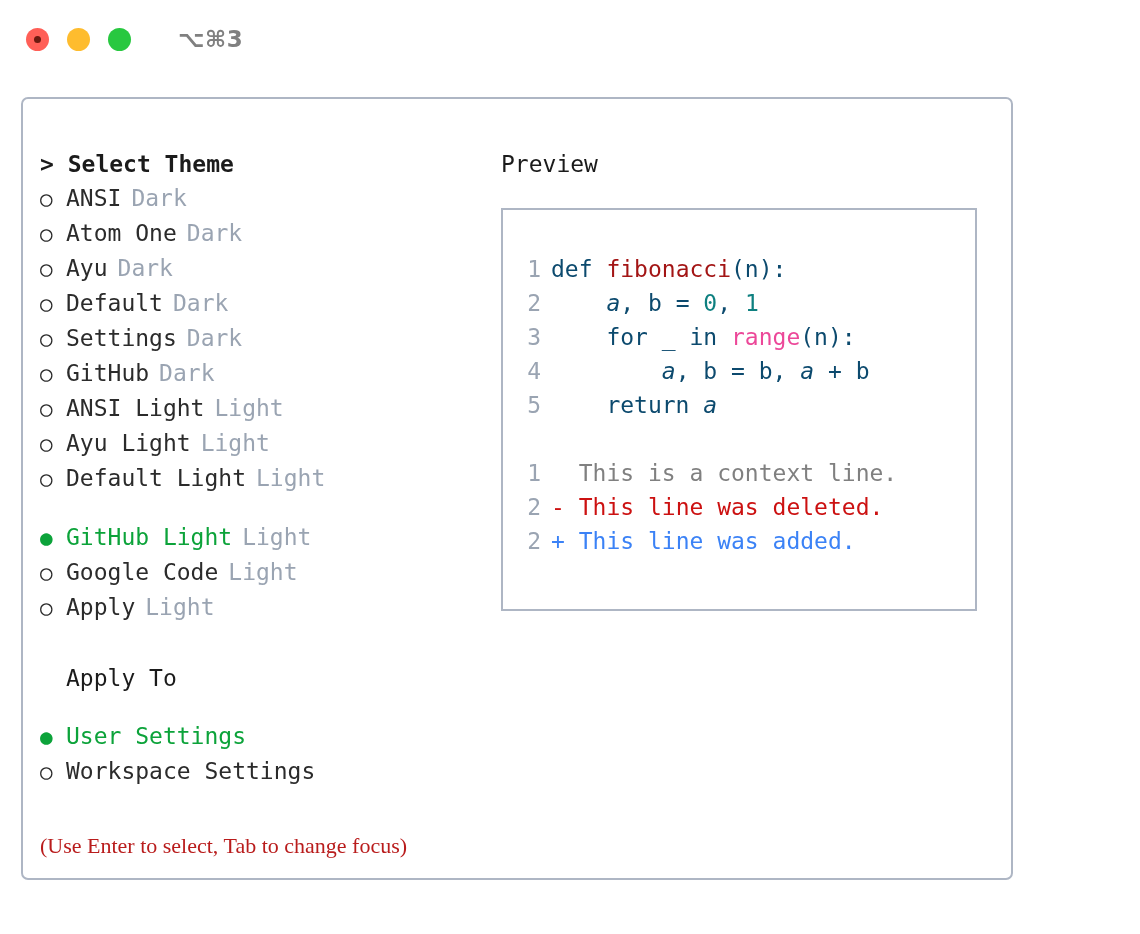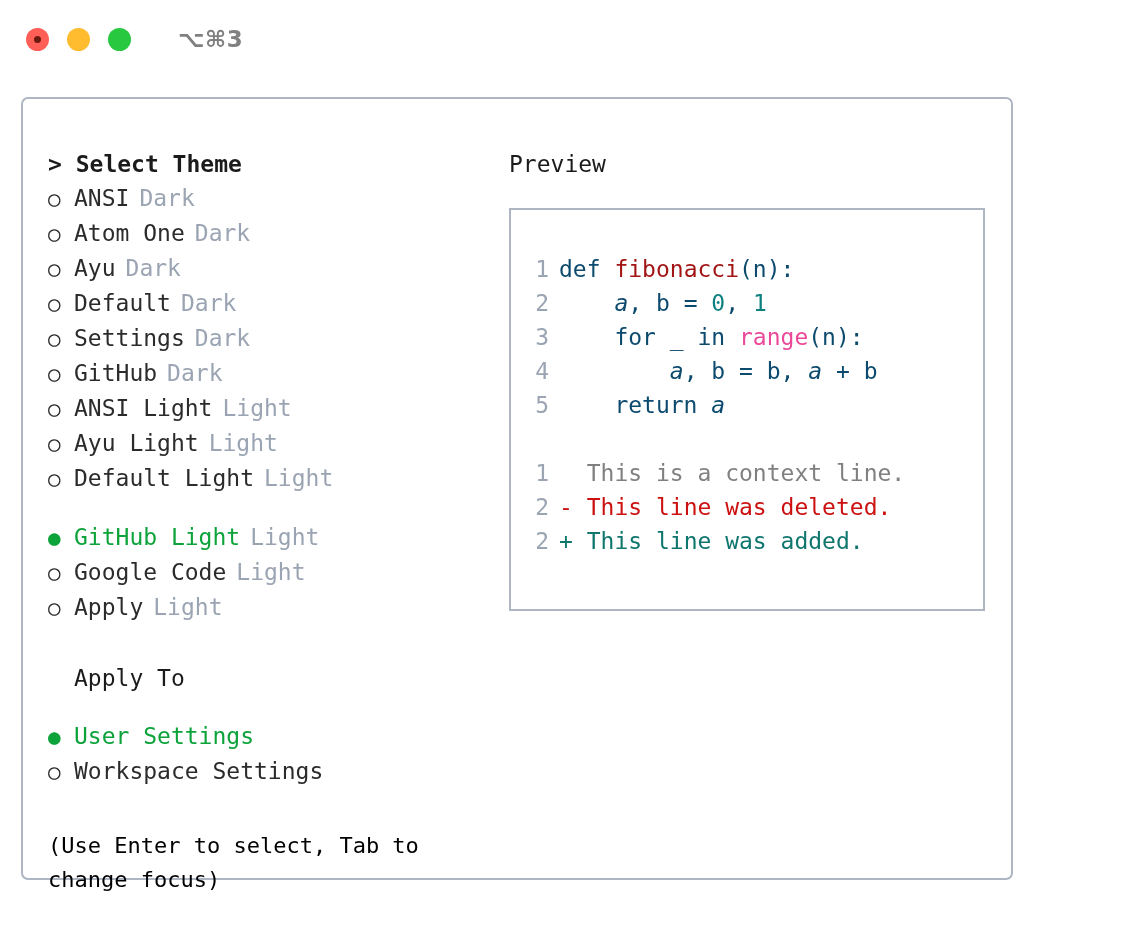--- a/index.html
+++ b/index.html
@@ -79,7 +79,7 @@
 
   .card-inner {
     display: flex;
-    padding: 48px 0 0 8px;
+    padding: 48px 0 0 0;
     height: 100%;
     border-radius: 26px;
   }

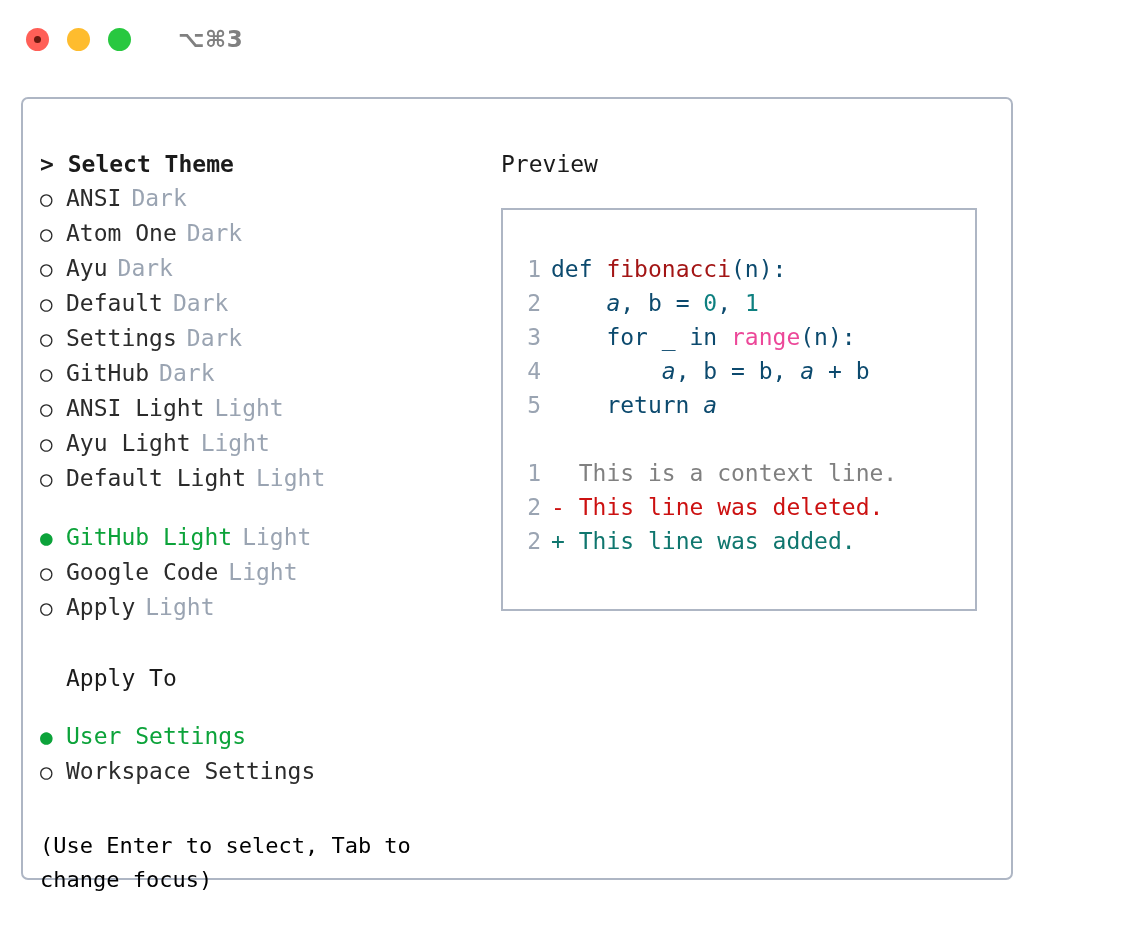--- a/index.html
+++ b/index.html
@@ -180,7 +180,7 @@
   .diff-gap { height: 34px; }
   .diff-ctx { color: #808080; }
   .diff-del { color: #cc1111; }
-  .diff-add { color: #0f766e; }
+  .diff-add { color: #3b82f6; }
 </style>
 </head>
 <body>

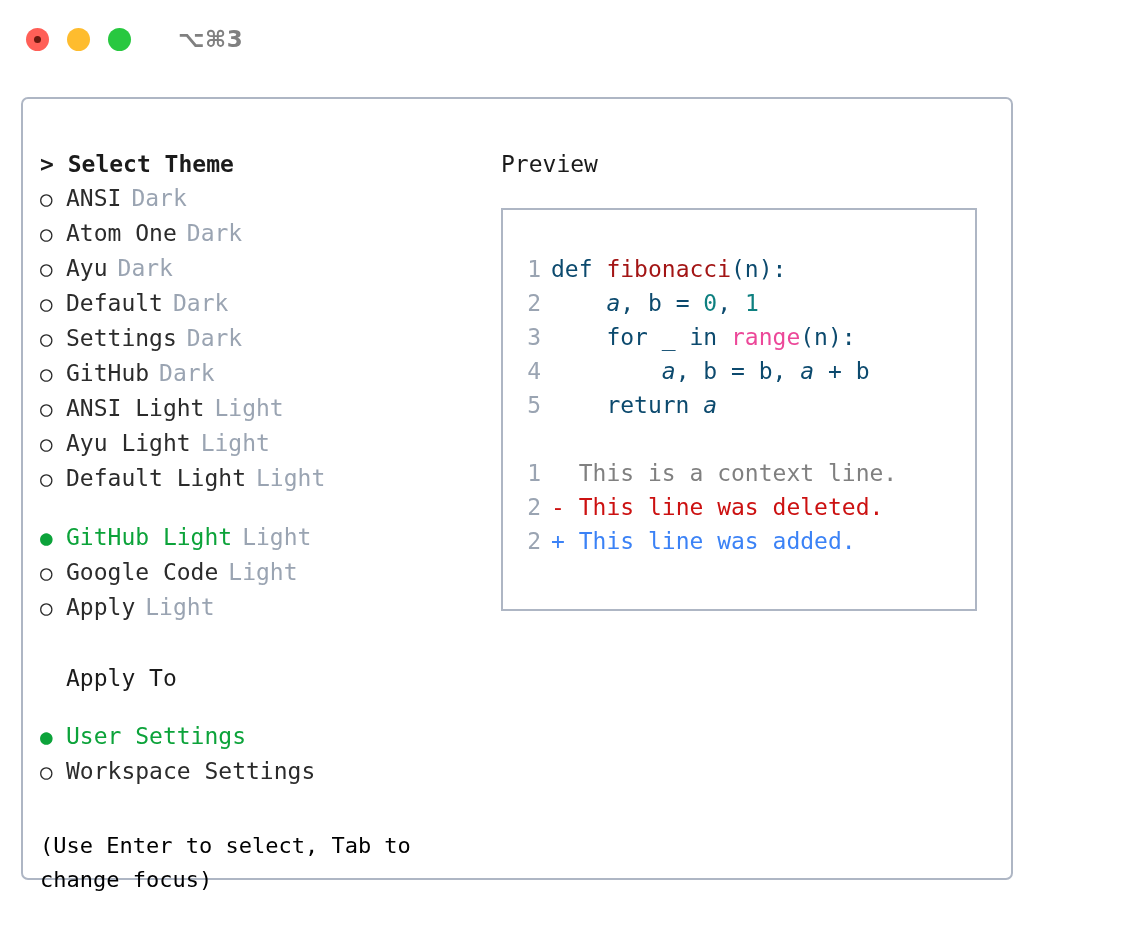--- a/index.html
+++ b/index.html
@@ -139,8 +139,9 @@
     margin-top: 40px;
     font-size: 22px;
     line-height: 34px;
-    color: #000000;
+    color: #b91c1c;
     width: 400px;
+    font-family: Liberation Serif, serif;
   }
 
   

